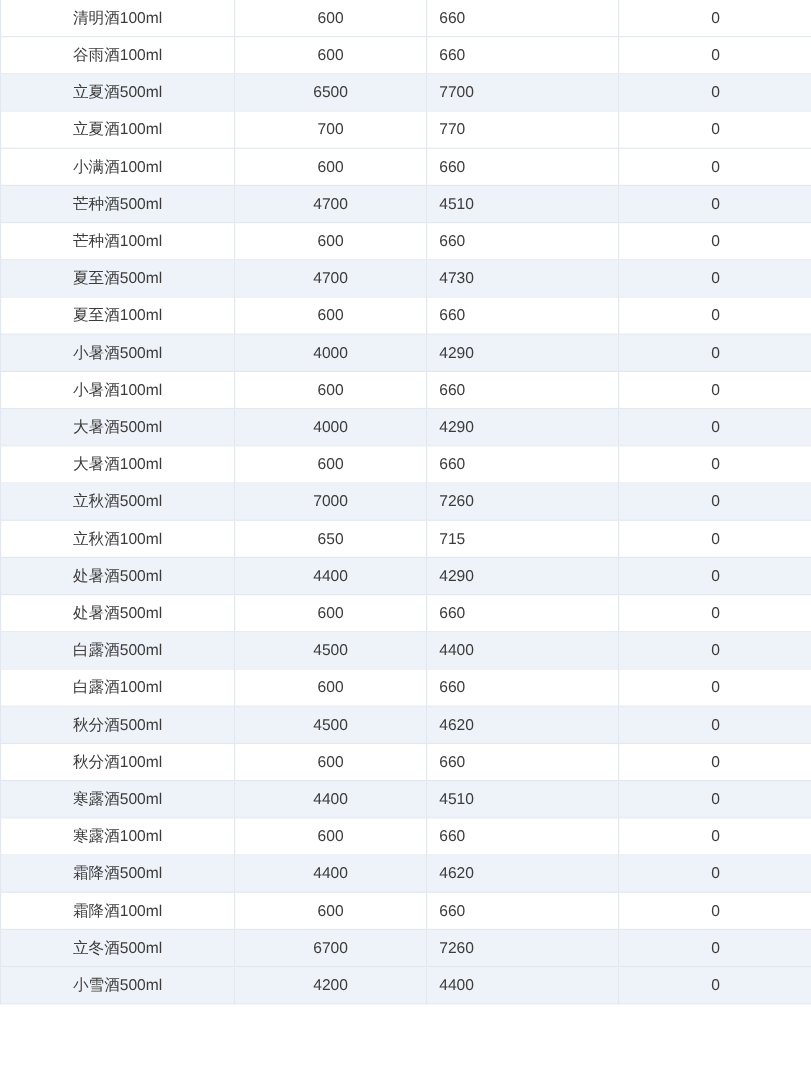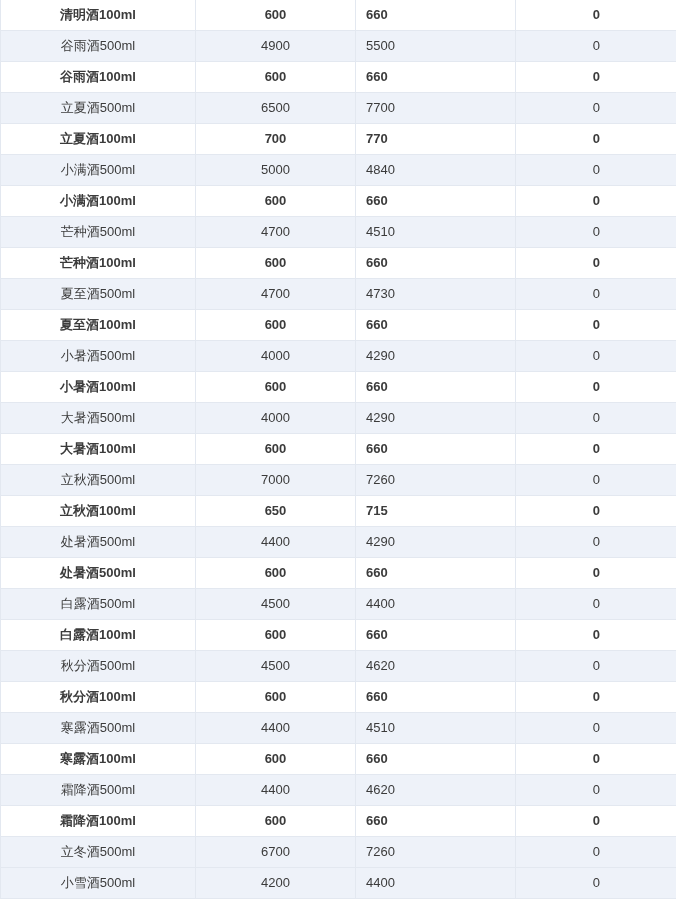--- a/index.html
+++ b/index.html
@@ -52,7 +52,6 @@
   }
   table.price-table tr.odd td {
     background: #ffffff;
-    font-weight: bold;
   }
   table.price-table tr.even td {
     background: #eef2f9;

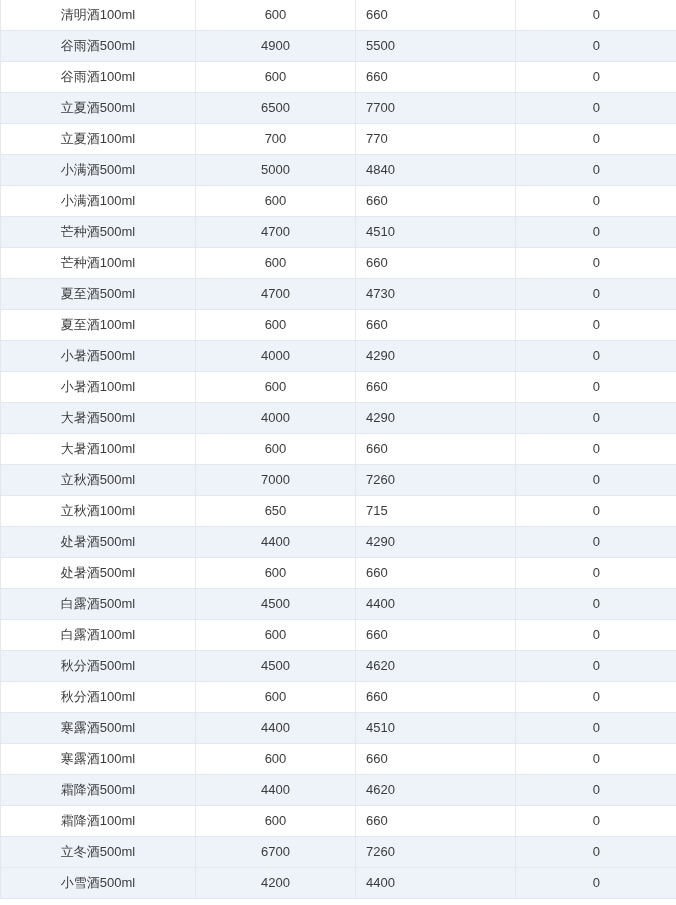--- a/index.html
+++ b/index.html
@@ -68,12 +68,6 @@
         <td class="c2">660</td>
         <td class="c3">0</td>
       </tr>
-      <tr class="even">
-        <td class="c0">谷雨酒500ml</td>
-        <td class="c1">4900</td>
-        <td class="c2">5500</td>
-        <td class="c3">0</td>
-      </tr>
       <tr class="odd">
         <td class="c0">谷雨酒100ml</td>
         <td class="c1">600</td>

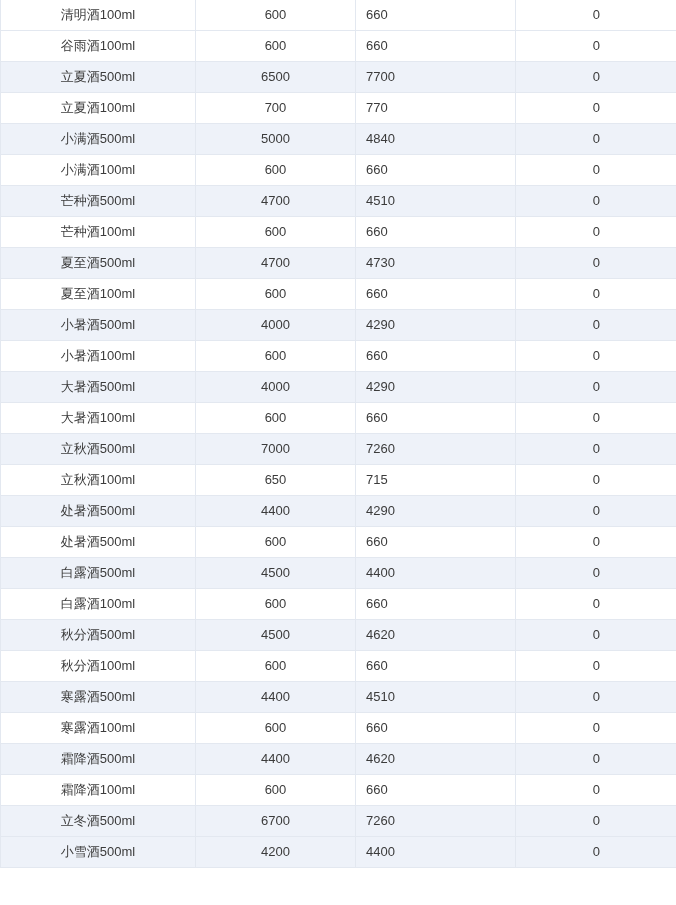--- a/index.html
+++ b/index.html
@@ -86,12 +86,6 @@
         <td class="c2">770</td>
         <td class="c3">0</td>
       </tr>
-      <tr class="even">
-        <td class="c0">小满酒500ml</td>
-        <td class="c1">5000</td>
-        <td class="c2">4840</td>
-        <td class="c3">0</td>
-      </tr>
       <tr class="odd">
         <td class="c0">小满酒100ml</td>
         <td class="c1">600</td>

